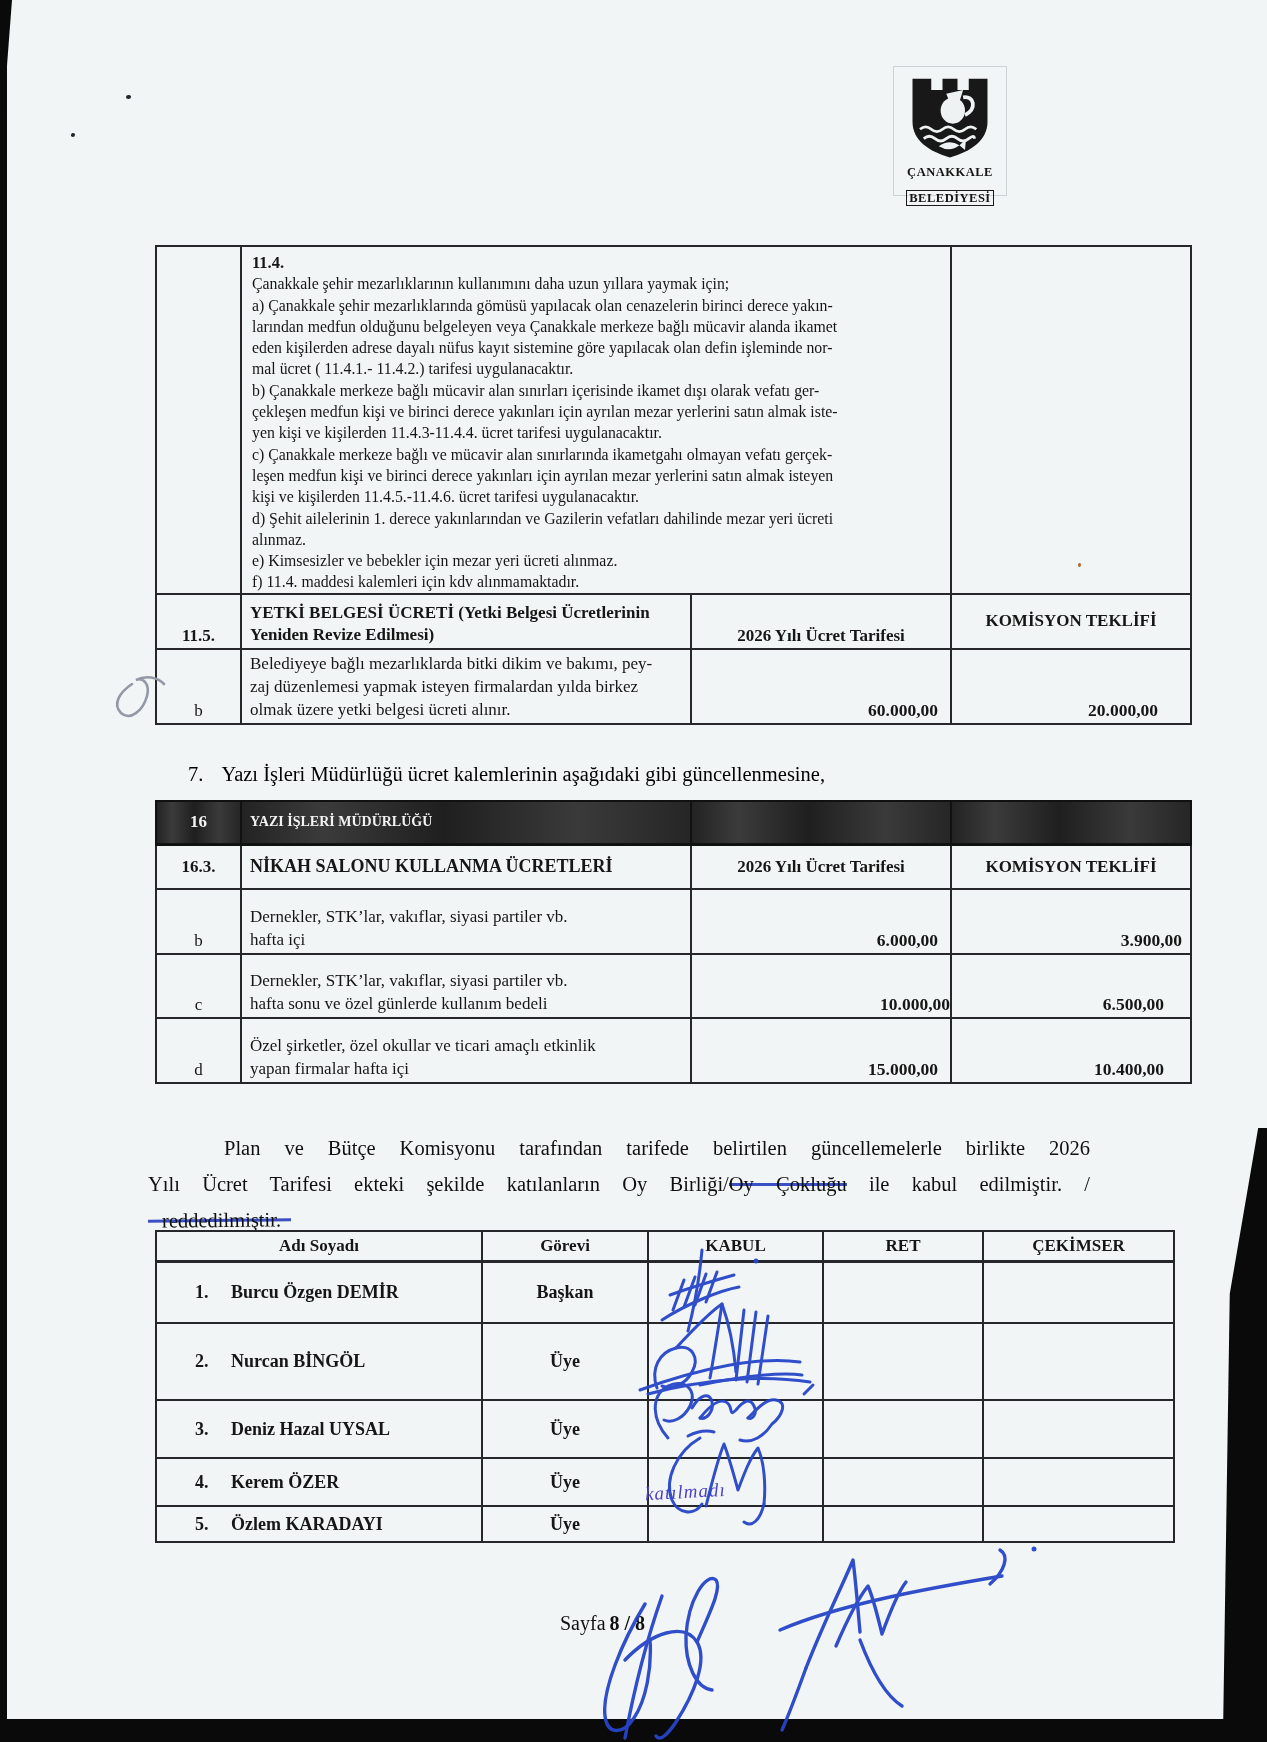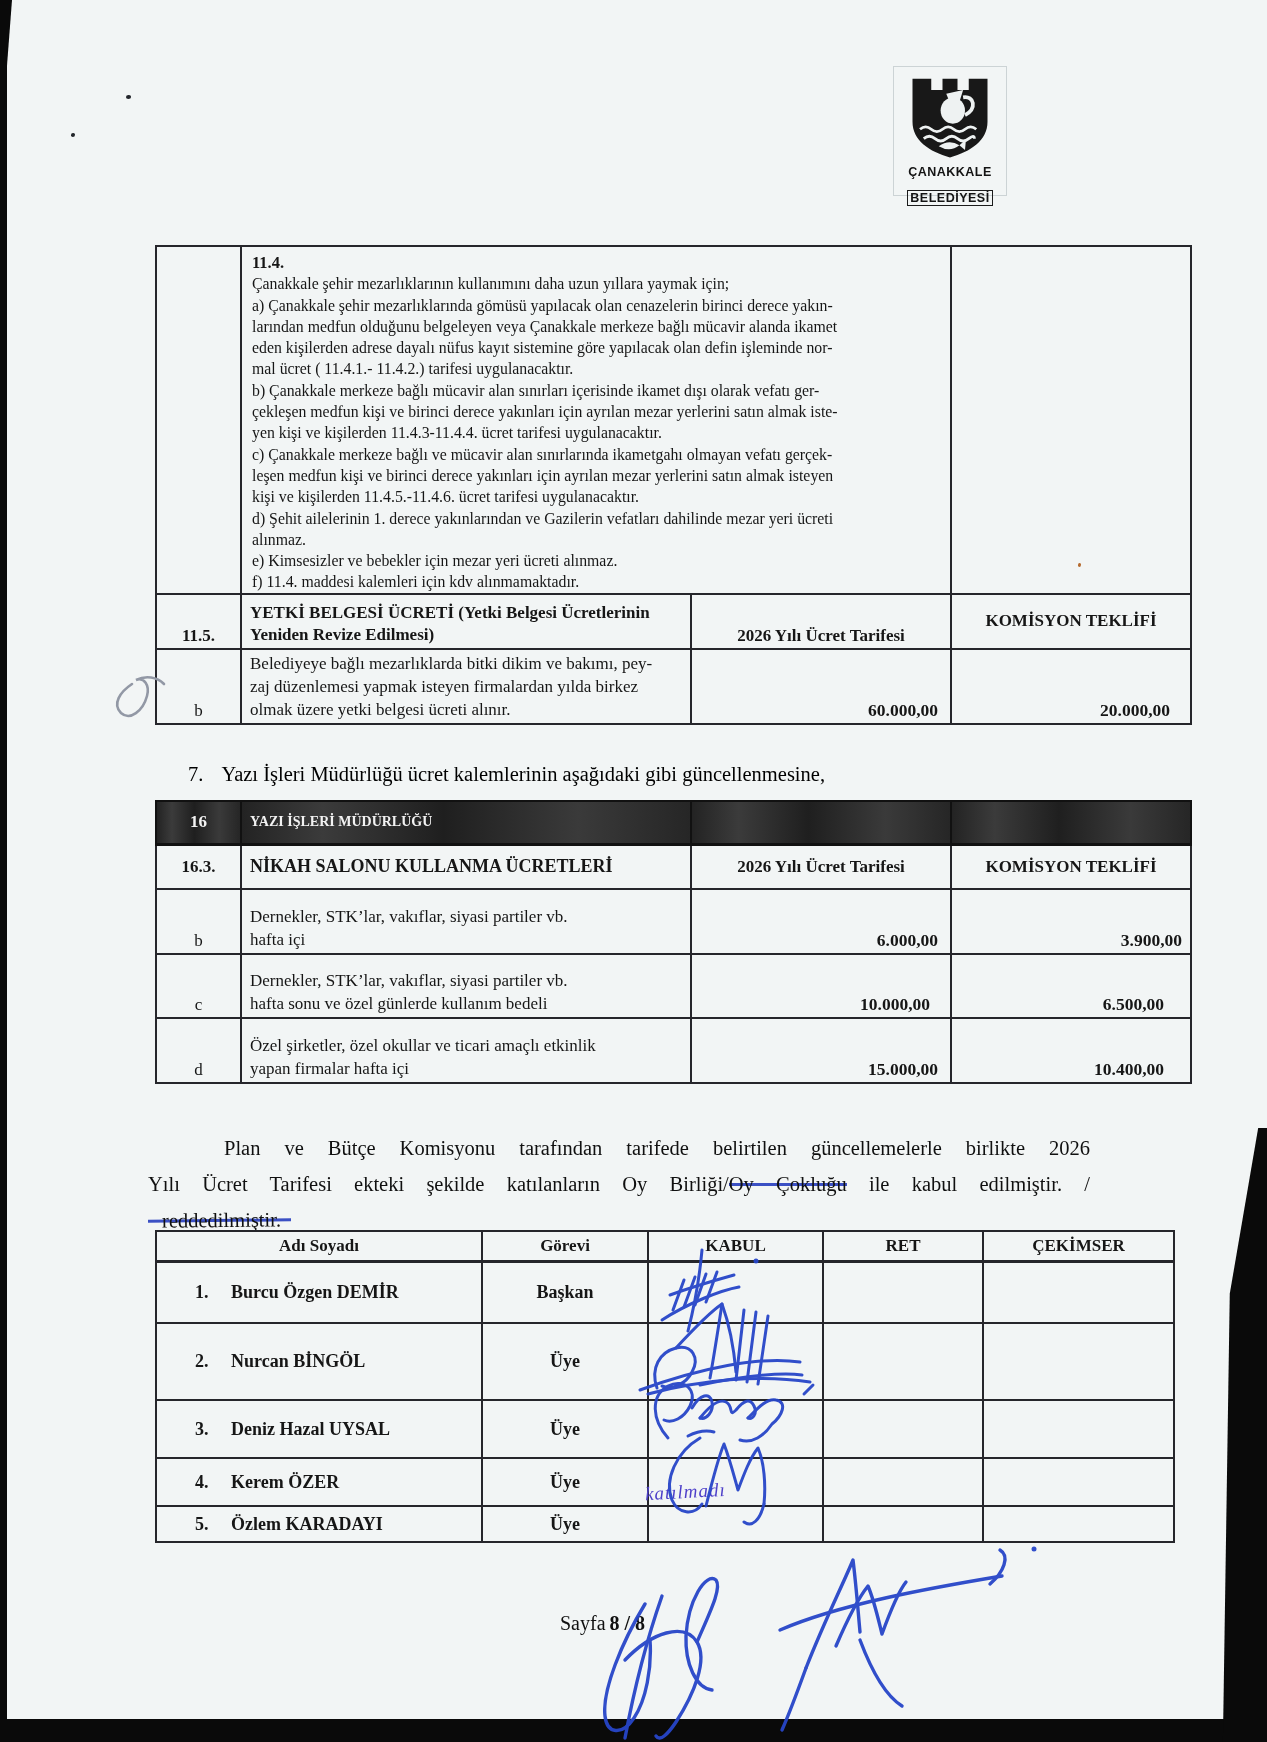--- a/index.html
+++ b/index.html
@@ -19,7 +19,7 @@
   .logo-box{position:absolute;left:893px;top:66px;width:112px;height:128px;
        border:1px solid #ccd3d5;text-align:center}
   .logo-box svg{display:block;margin:6px auto 2px auto}
-  .logo-cap{font-family:Liberation Sans, sans-serif;font-weight:bold;font-size:12.5px;
+  .logo-cap{font-family:Liberation Serif, serif;font-weight:bold;font-size:12.5px;
        letter-spacing:.5px;line-height:14px;color:#141414}
   .logo-cap2{display:inline-block;border:1.5px solid #1b1b1b;padding:0 2px;margin-top:11px}
 

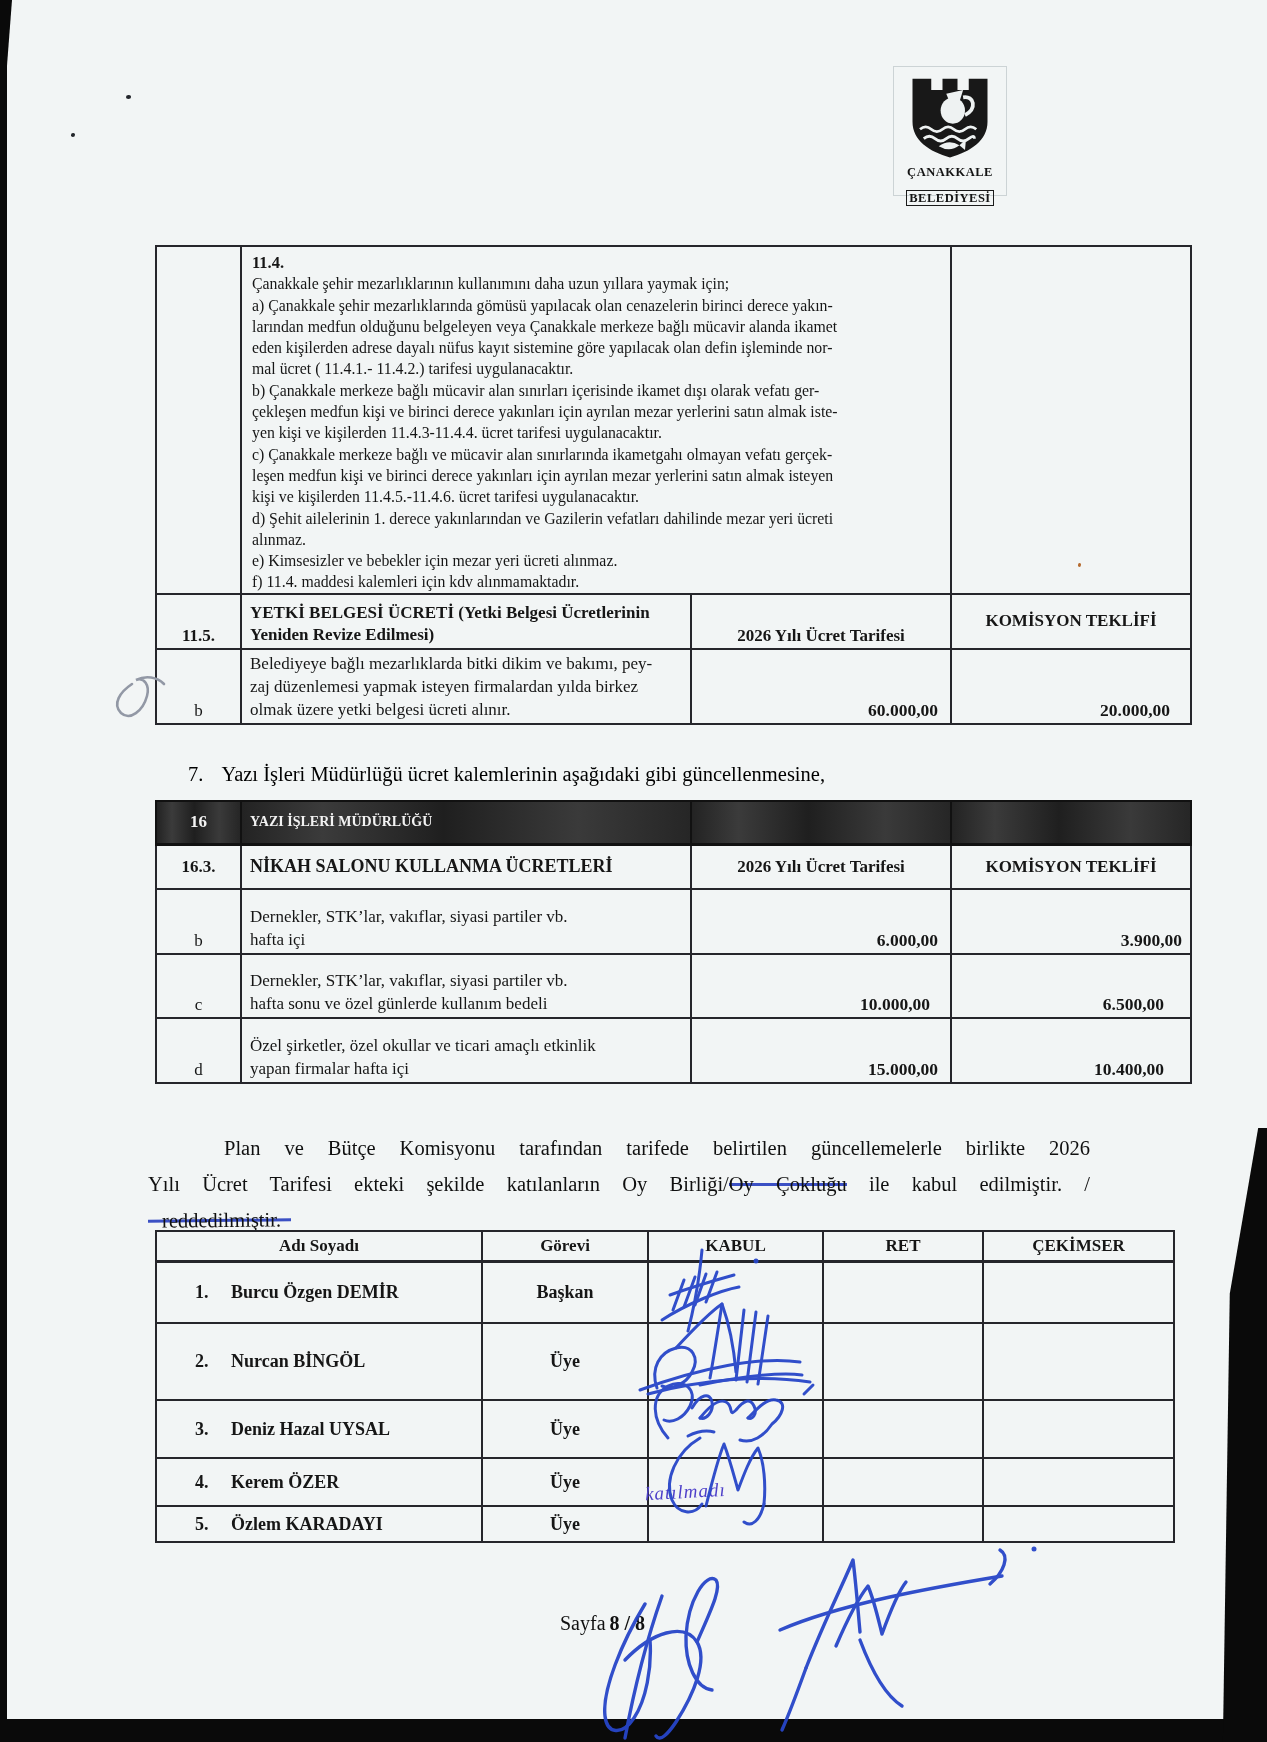--- a/index.html
+++ b/index.html
@@ -156,7 +156,7 @@
       <div class="desc">olmak üzere yetki belgesi ücreti alınır.</div>
     </td>
     <td class="money" style="padding-right:12px">60.000,00</td>
-    <td class="money" style="padding-right:20px">20.000,00</td>
+    <td class="money" style="padding-right:32px">20.000,00</td>
   </tr>
 </tbody>
   </table>

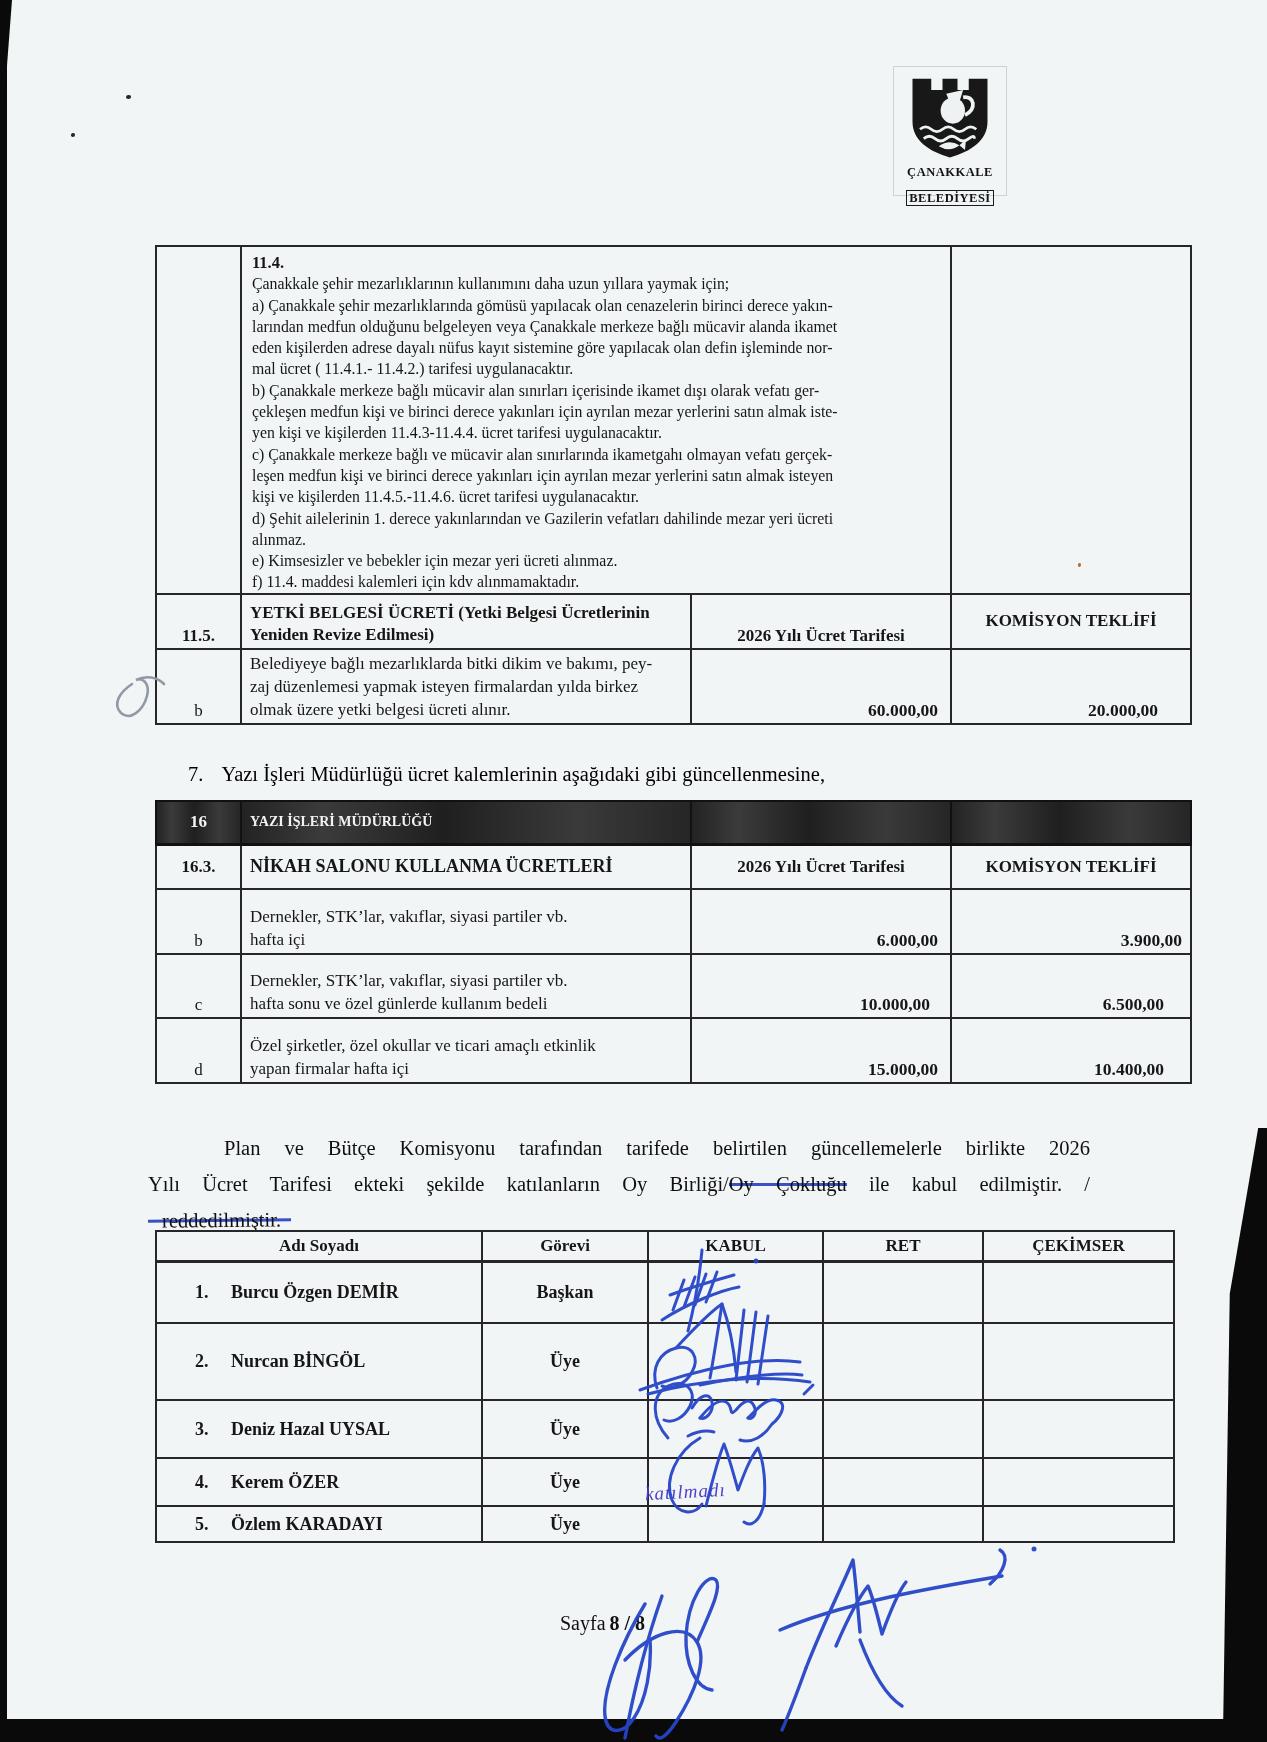--- a/index.html
+++ b/index.html
@@ -203,7 +203,7 @@
       <div class="desc">Dernekler, STK’lar, vakıflar, siyasi partiler vb.</div>
       <div class="desc">hafta sonu ve özel günlerde kullanım bedeli</div>
     </td>
-    <td class="money" style="padding-right:20px">10.000,00</td>
+    <td class="money" style="padding-right:0">10.000,00</td>
     <td class="money" style="padding-right:26px">6.500,00</td>
   </tr>
   <tr style="height:65px">

